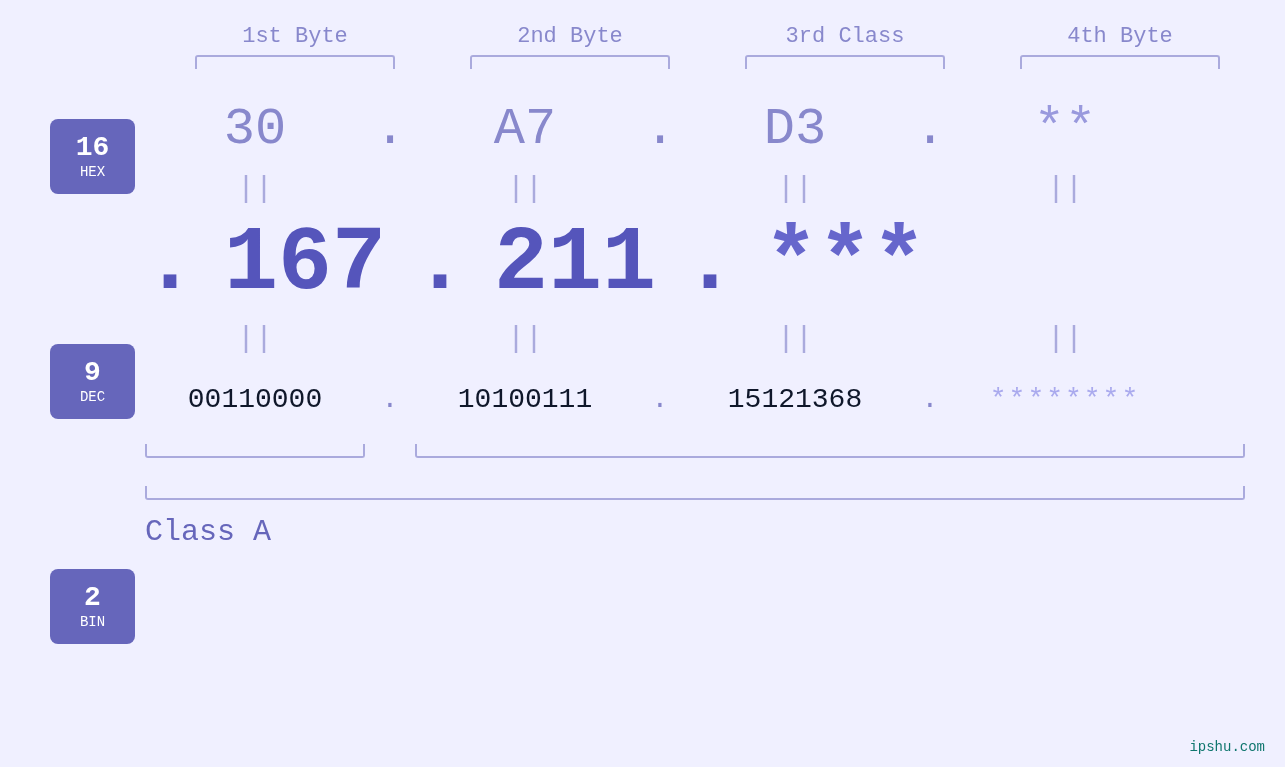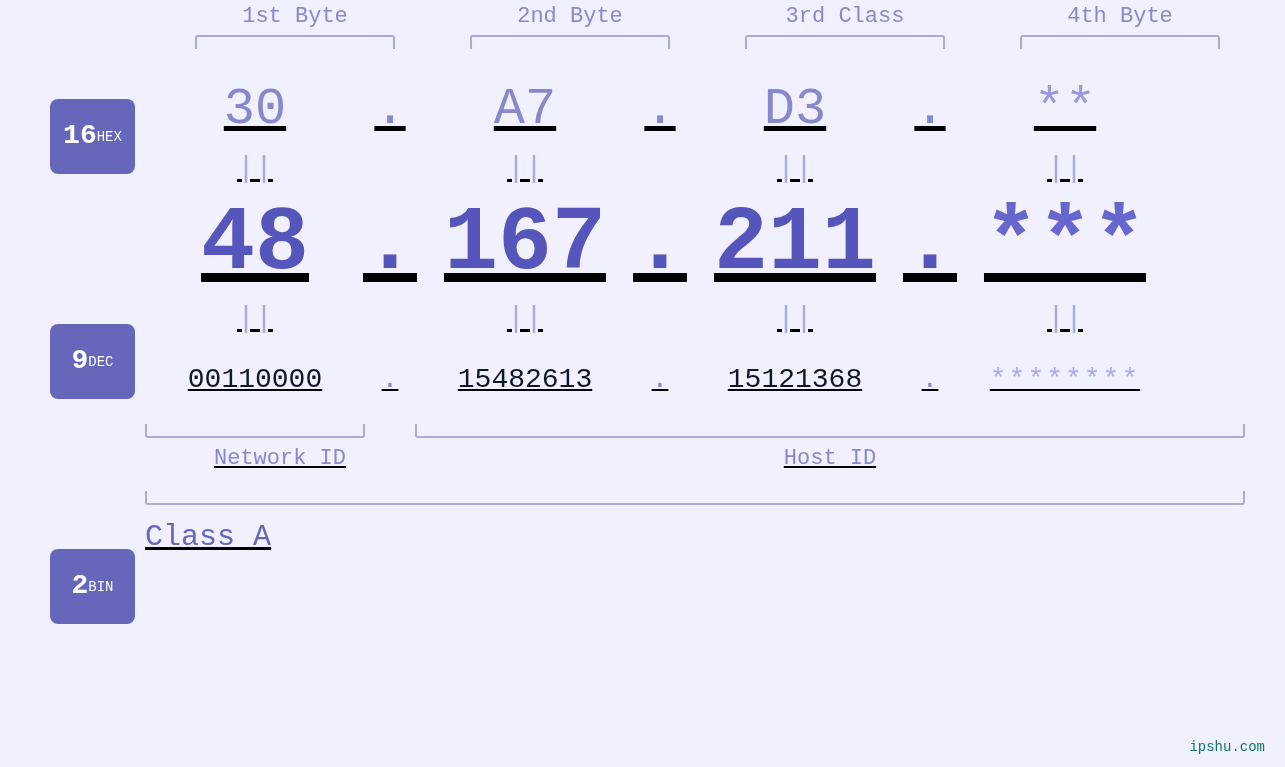--- a/index.html
+++ b/index.html
@@ -27,7 +27,7 @@
       display: flex;
       width: 1100px;
       margin-left: 130px;
-      padding-top: 4px;
+      padding-top: 24px;
       justify-content: space-around;
     }
 

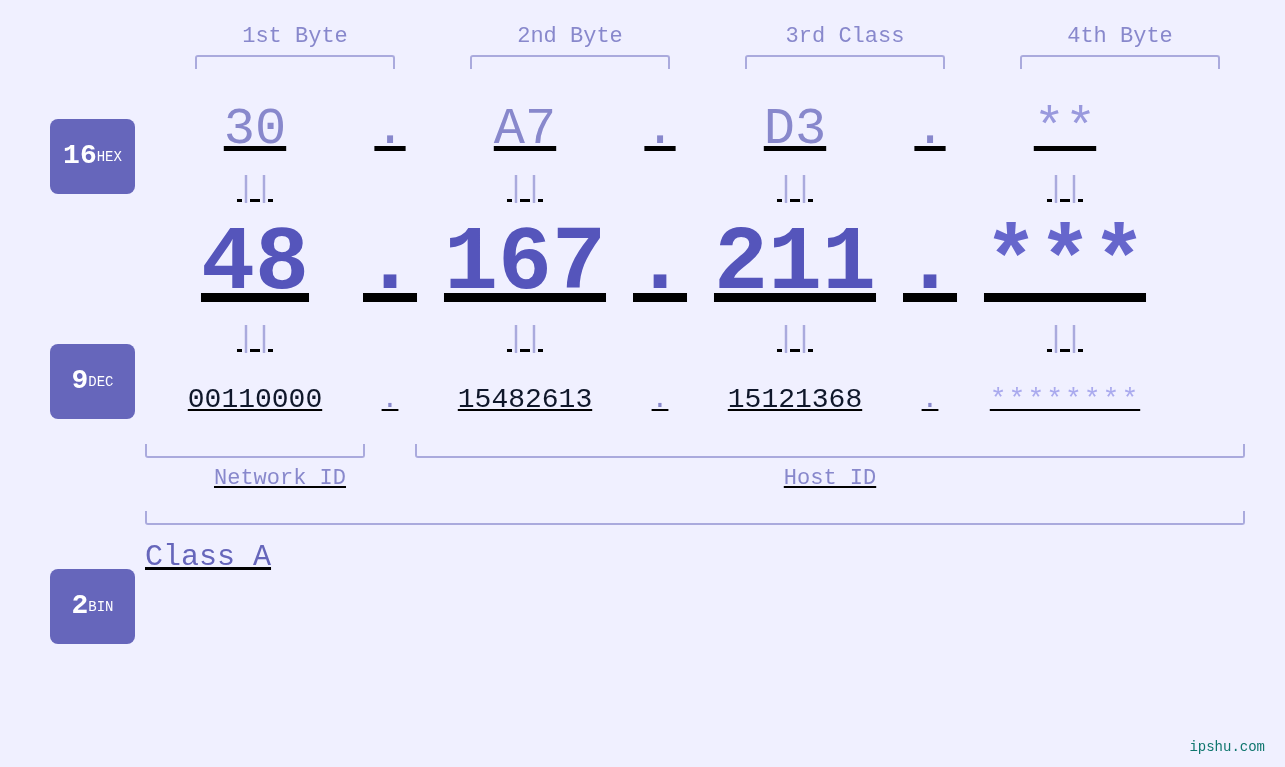--- a/index.html
+++ b/index.html
@@ -72,6 +72,7 @@
       width: 85px;
       height: 75px;
       display: flex;
+      flex-direction: column;
       align-items: center;
       justify-content: center;
       font-family: 'Courier New', Courier, monospace;

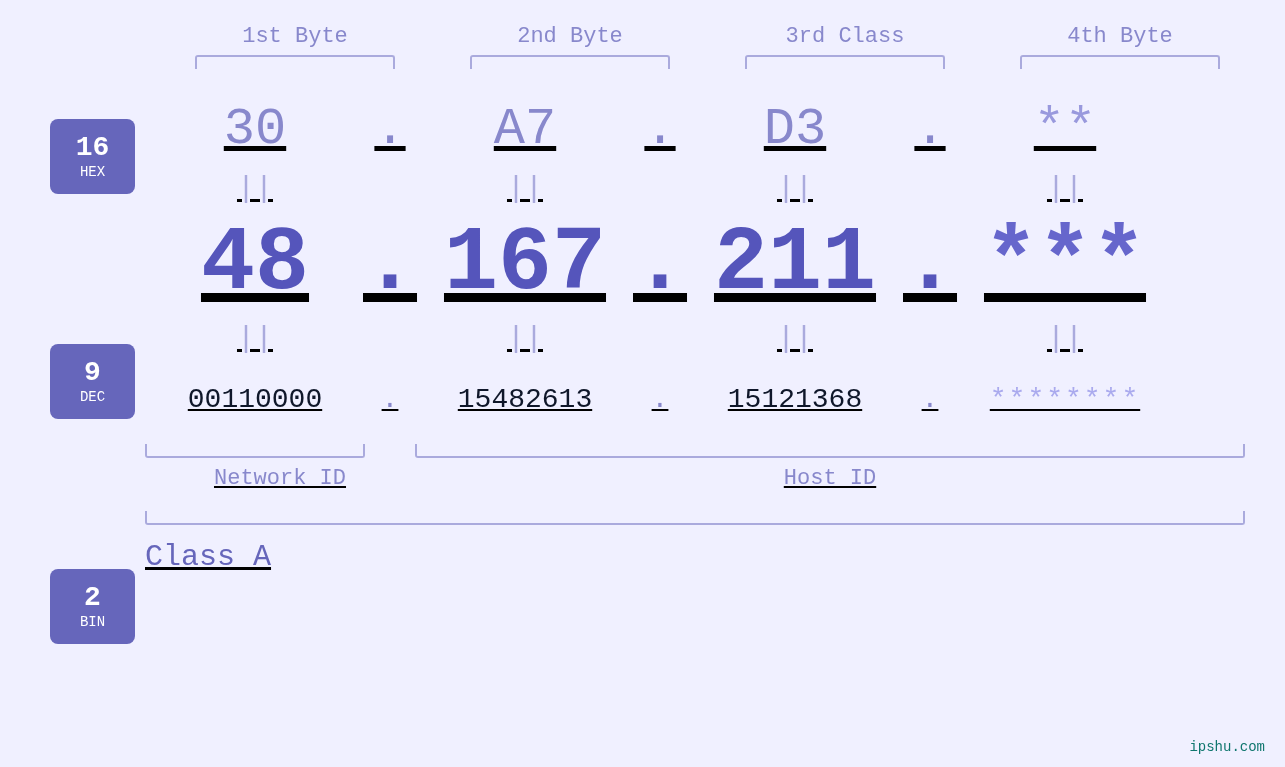--- a/index.html
+++ b/index.html
@@ -242,7 +242,7 @@
       </div>
     </div>
 
-    <div style="display:flex; flex-direction:column; flex:1; padding-left:10px;text-decoration:underline;">
+    <div style="display:flex; flex-direction:column; flex:1; padding-left:10px;">
 
       <div class="row-container" style="height:80px;">
         <div class="cell">

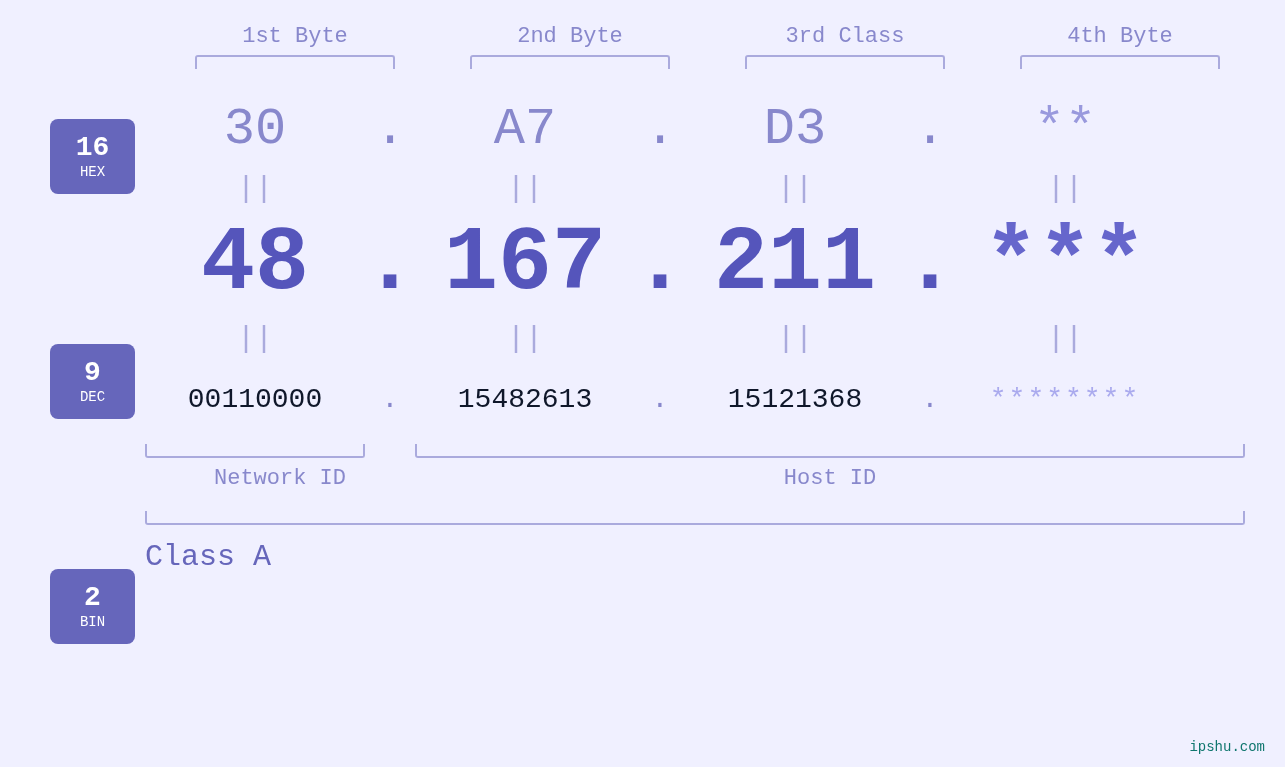--- a/index.html
+++ b/index.html
@@ -287,9 +287,6 @@
       </div>
 
       <div class="row-container" style="height:110px;">
-        <div class="cell">
-          <span class="dec-value">48</span>
-        </div>
         <div class="dot-cell">
           <span class="dot-dec">.</span>
         </div>

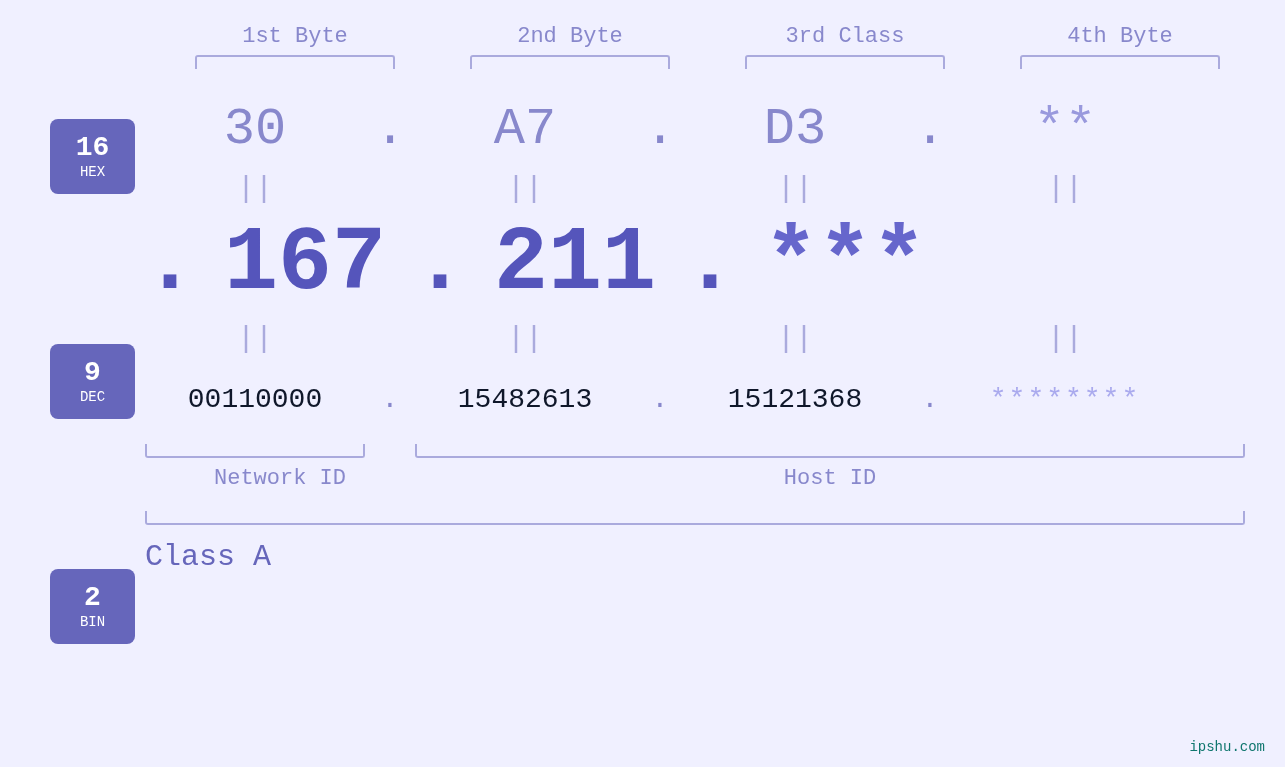--- a/index.html
+++ b/index.html
@@ -333,7 +333,7 @@
           <span class="dot-bin">.</span>
         </div>
         <div class="cell">
-          <span class="bin-value">15482613</span>
+          <span class="bin-value">10100111</span>
         </div>
         <div class="dot-cell">
           <span class="dot-bin">.</span>

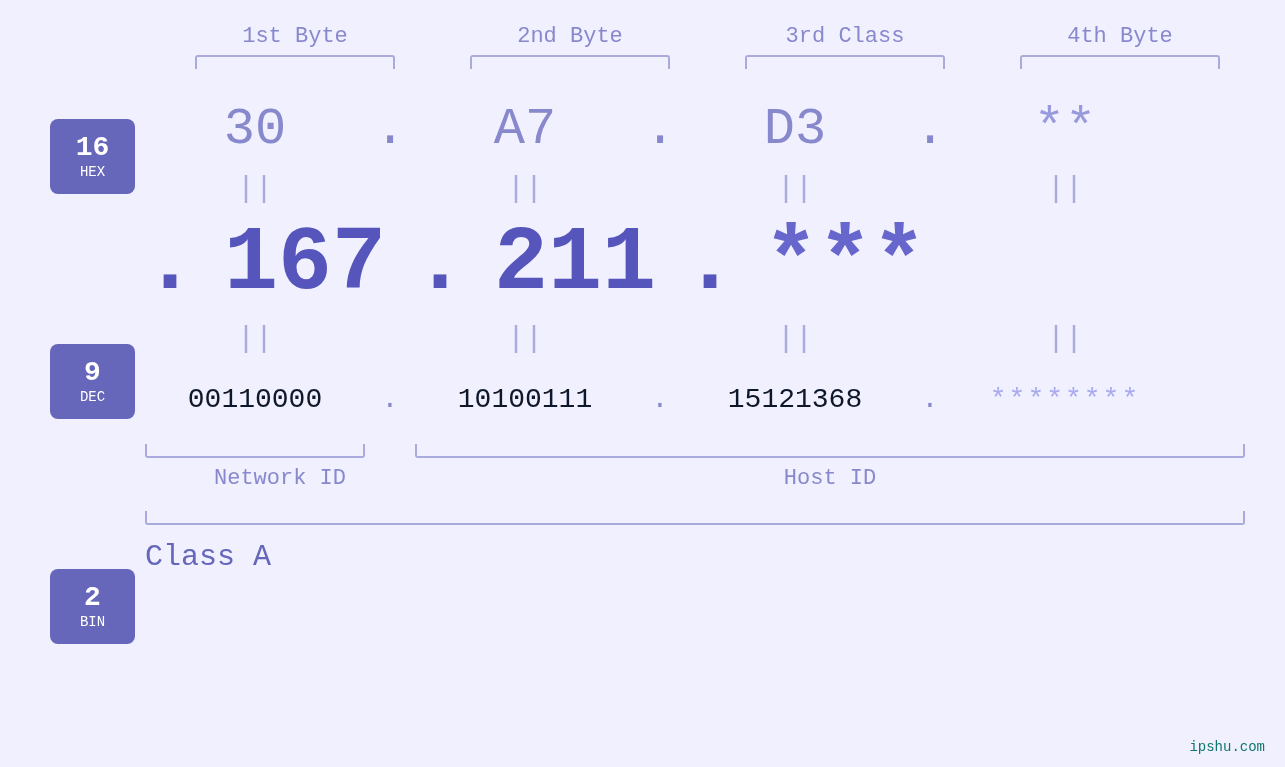--- a/index.html
+++ b/index.html
@@ -358,7 +358,6 @@
       </div>
 
       <div style="display:flex; width:1100px; margin-top:8px;">
-        <div style="width:270px; text-align:center; color:#8888cc; font-size:22px; font-family:'Courier New',Courier,monospace;">Network ID</div>
         <div style="flex:1; text-align:center; color:#8888cc; font-size:22px; font-family:'Courier New',Courier,monospace;">Host ID</div>
       </div>
 

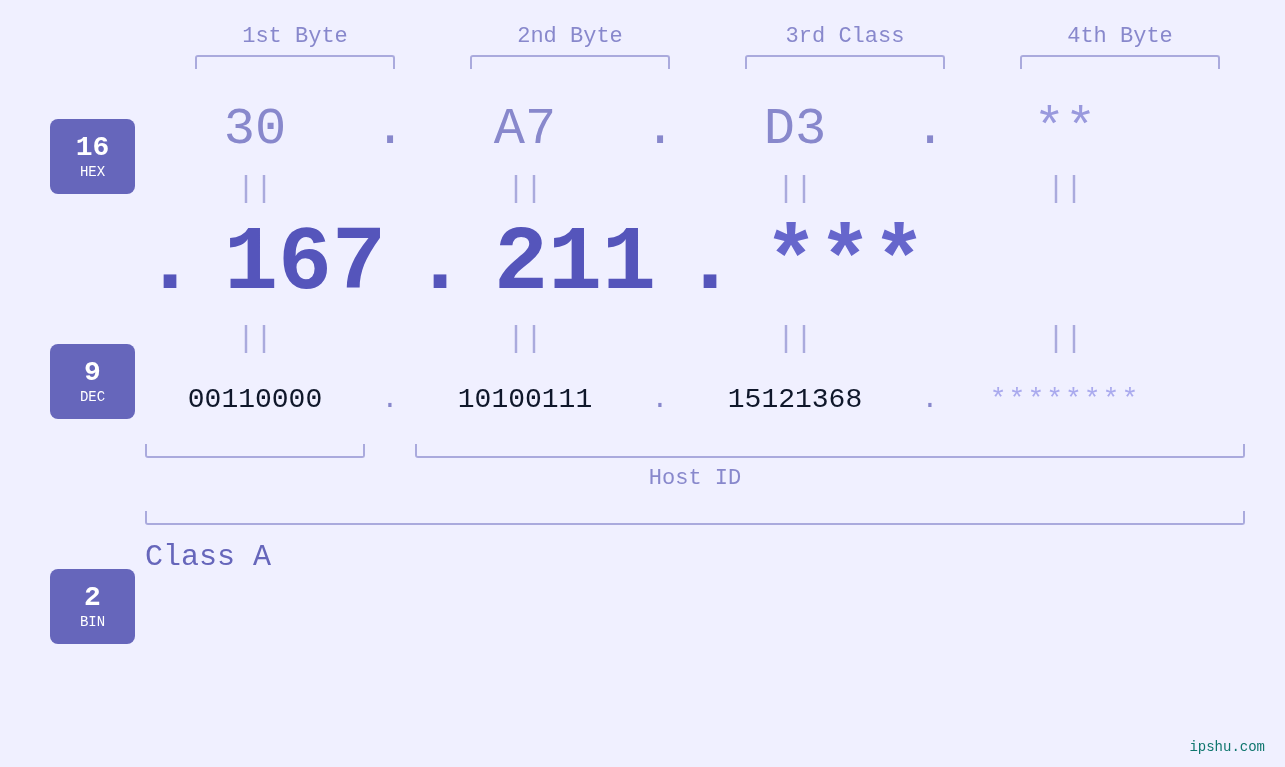--- a/index.html
+++ b/index.html
@@ -358,7 +358,6 @@
       </div>
 
       <div style="display:flex; width:1100px; margin-top:8px;">
-        <div style="flex:1; text-align:center; color:#8888cc; font-size:22px; font-family:'Courier New',Courier,monospace;">Host ID</div>
       </div>
 
       <div style="width:1100px; height:14px; border:2px solid #aaaadd; border-top:none; border-radius:0 0 3px 3px; margin-top:20px;"></div>

